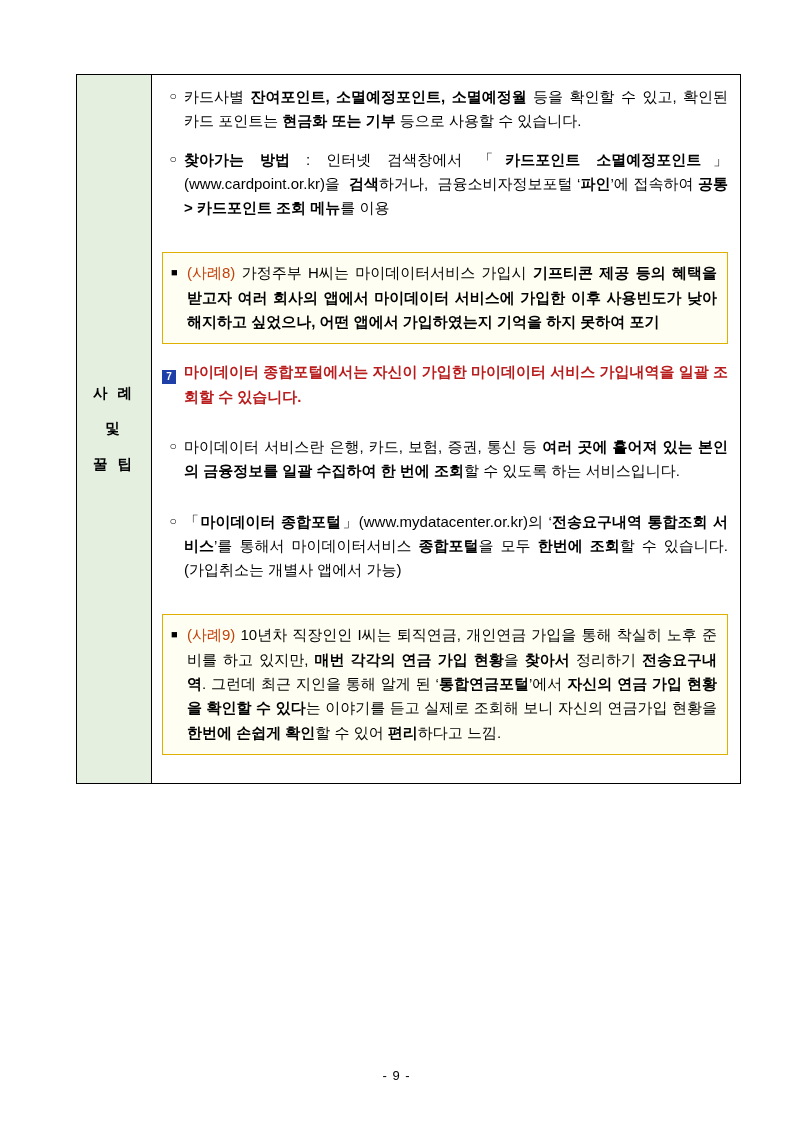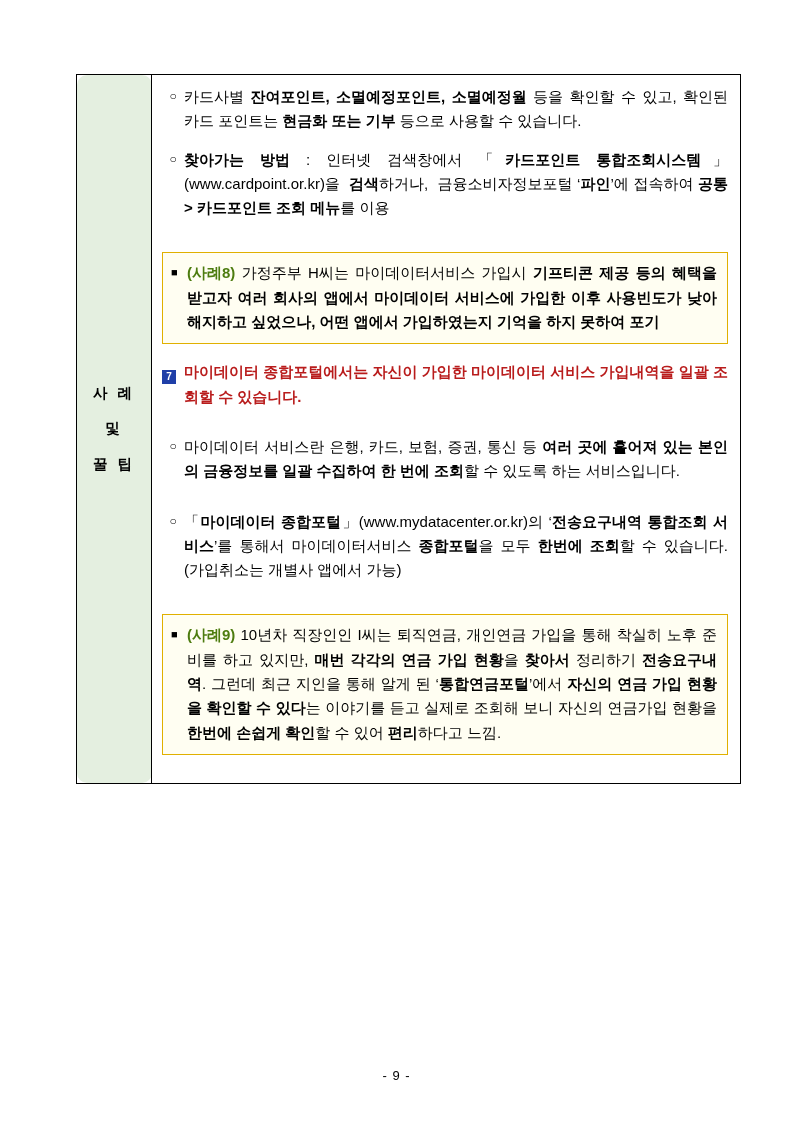--- a/index.html
+++ b/index.html
@@ -163,7 +163,7 @@
         <div class="blk bullet-row">
           <div class="marker-circle">○</div>
           <div class="txt">
-            <b>찾아가는 방법</b> : 인터넷 검색창에서 「<b>카드포인트 통합조회시스템</b>」(www.cardpoint.or.kr)을&nbsp; <b>검색</b>하거나,&nbsp; 금융소비자정보포털 ‘<b>파인</b>’에 접속하여 <b>공통 &gt; 카드포인트 조회 메뉴</b>를 이용
+            <b>찾아가는 방법</b> : 인터넷 검색창에서 「<b>카드포인트 소멸예정포인트</b>」(www.cardpoint.or.kr)을&nbsp; <b>검색</b>하거나,&nbsp; 금융소비자정보포털 ‘<b>파인</b>’에 접속하여 <b>공통 &gt; 카드포인트 조회 메뉴</b>를 이용
           </div>
         </div>
 

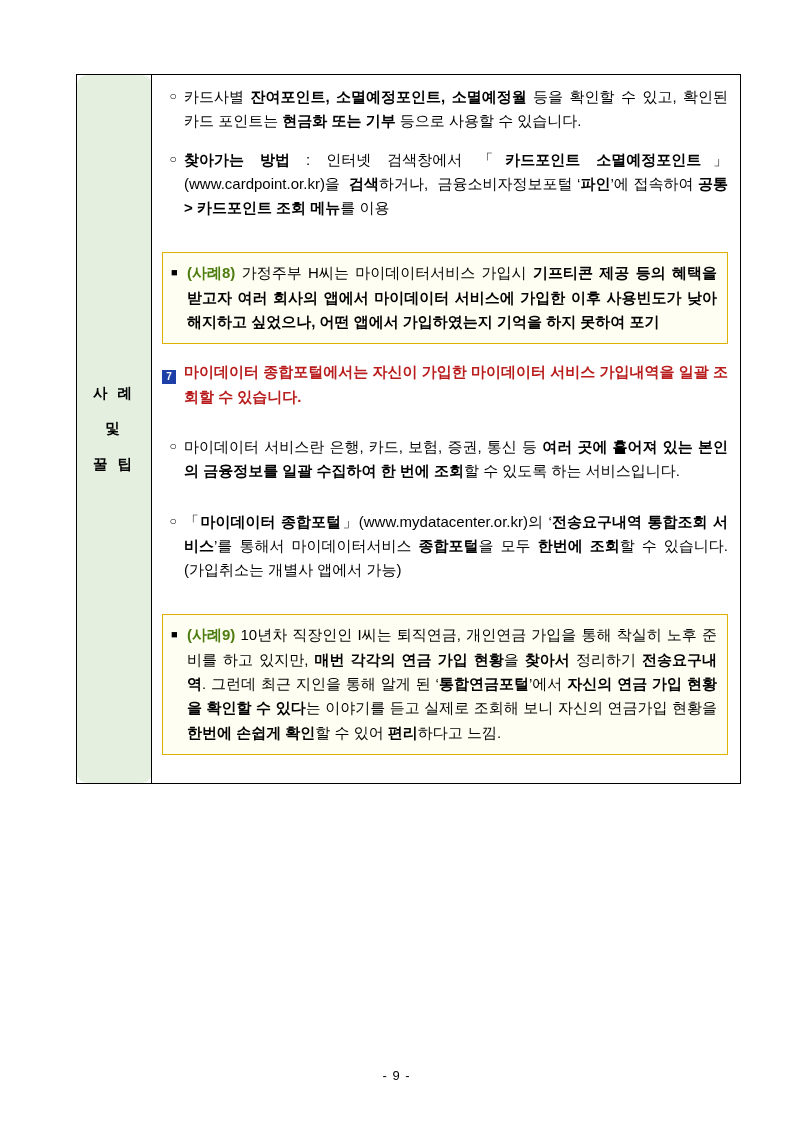--- a/index.html
+++ b/index.html
@@ -110,8 +110,8 @@
   }
   .example-box .blk { margin: 0; }
   .tag-red {
-    color: #4d7c0f;
-    font-weight: bold;
+    color: #c2410c;
+    font-weight: normal;
   }
 
   

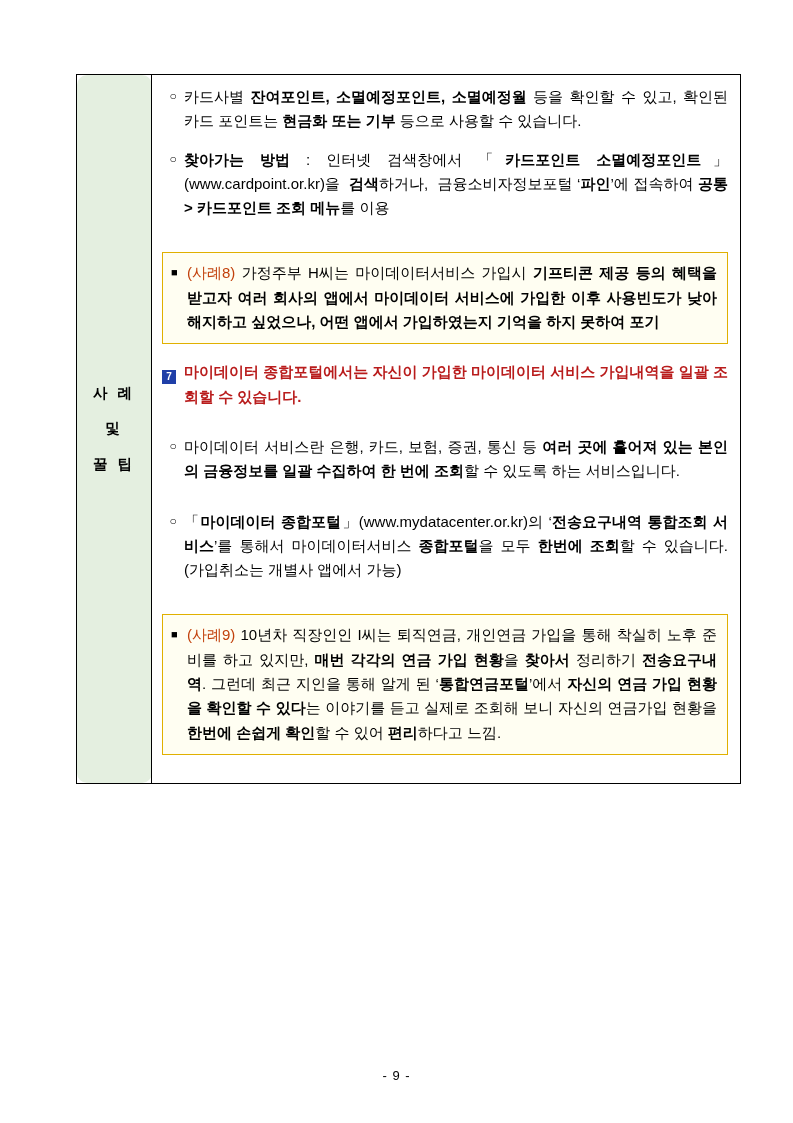--- a/index.html
+++ b/index.html
@@ -42,7 +42,6 @@
     line-height: 2.45;
     letter-spacing: 3px;
     color: #000000;
-    border-radius: 10px;
   }
   td.content-cell {
     width: 566px;

